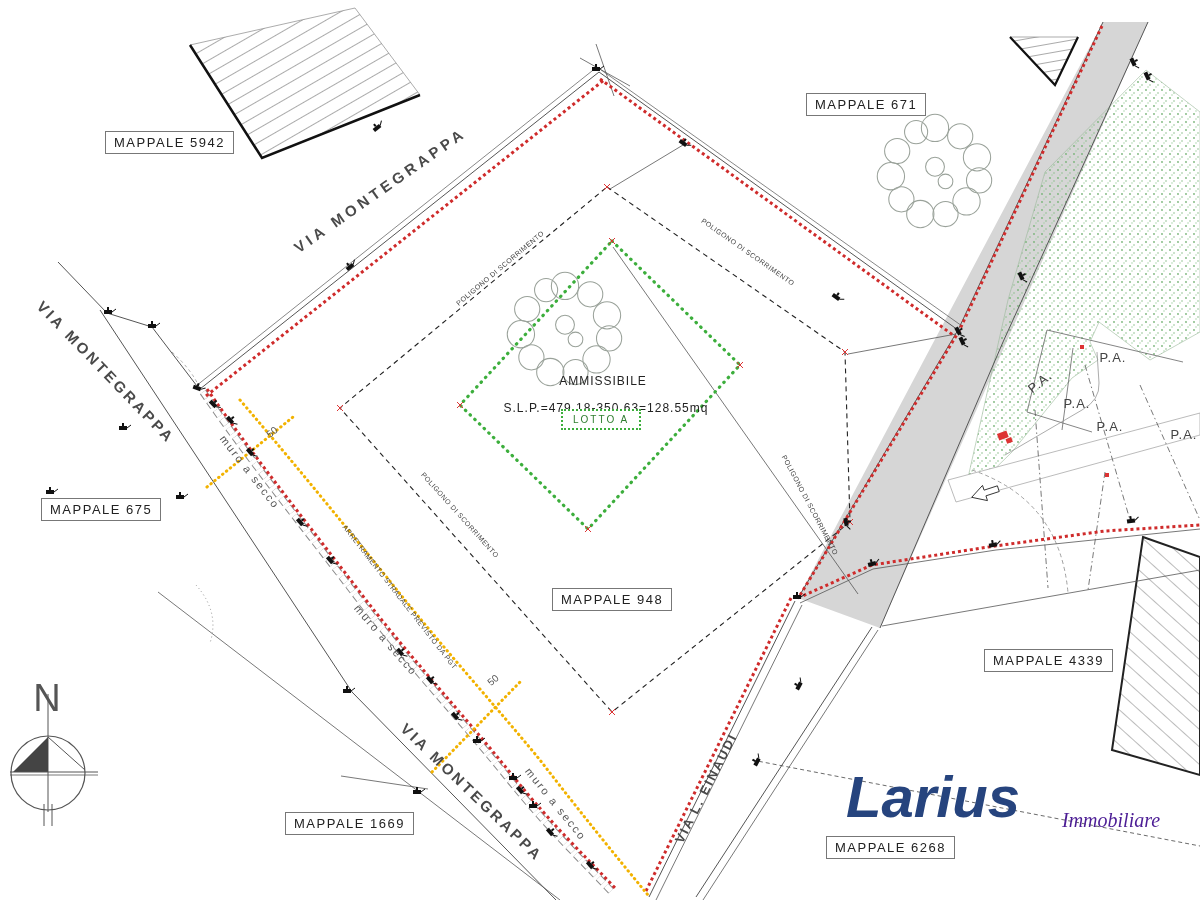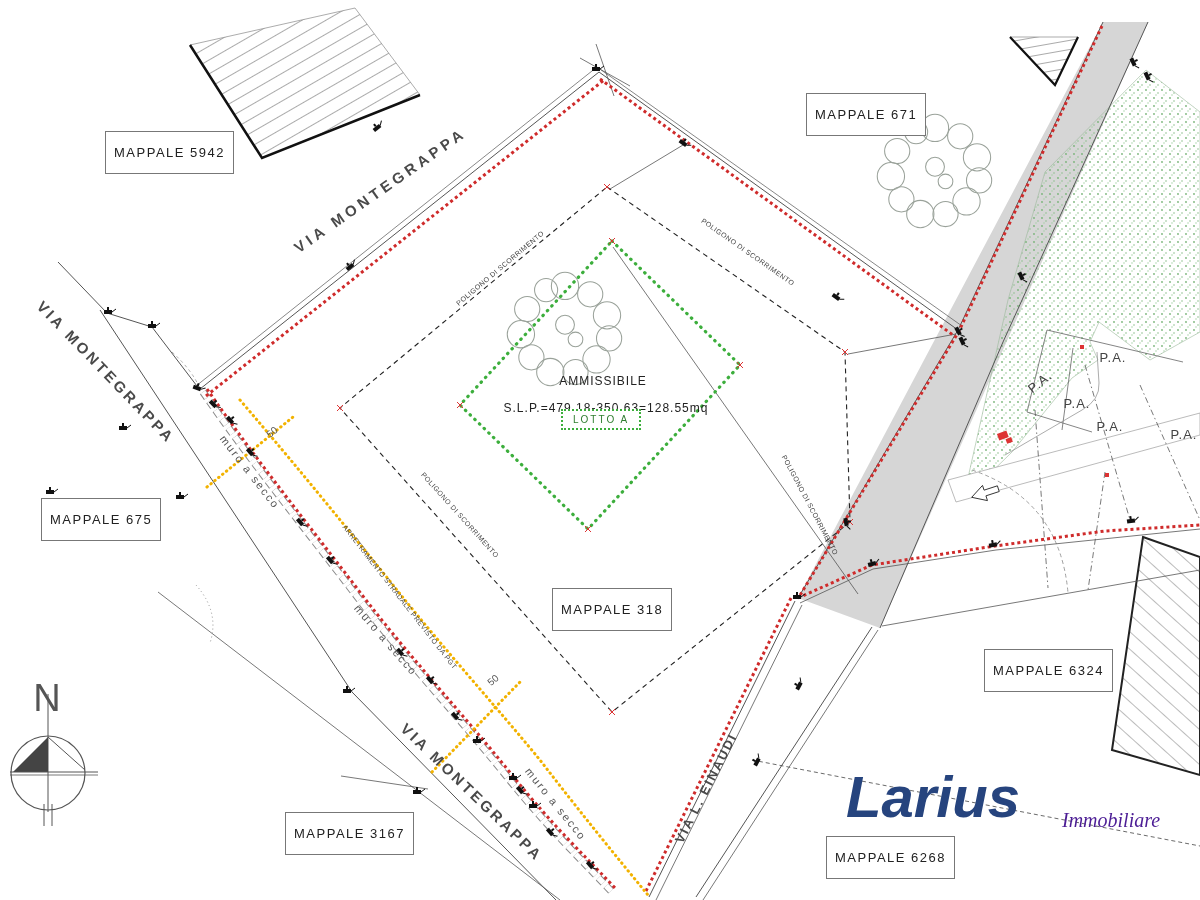--- a/index.html
+++ b/index.html
@@ -9,7 +9,7 @@
   .lbl{position:absolute;transform:translate(-50%,-50%) rotate(var(--r,0deg));
        white-space:nowrap;color:#333;}
   .mapbox{position:absolute;background:#fff;border:1px solid #777;color:#222;
-       font-size:13px;letter-spacing:1.5px;padding:13px 8px;white-space:nowrap;}
+       font-size:13px;letter-spacing:1.5px;padding:3px 8px;white-space:nowrap;}
   .street{color:#4a4a4a;font-weight:bold;}
   .tiny{font-size:7px;color:#444;letter-spacing:.5px;}
   .pa{font-size:13px;color:#444;letter-spacing:1px;}

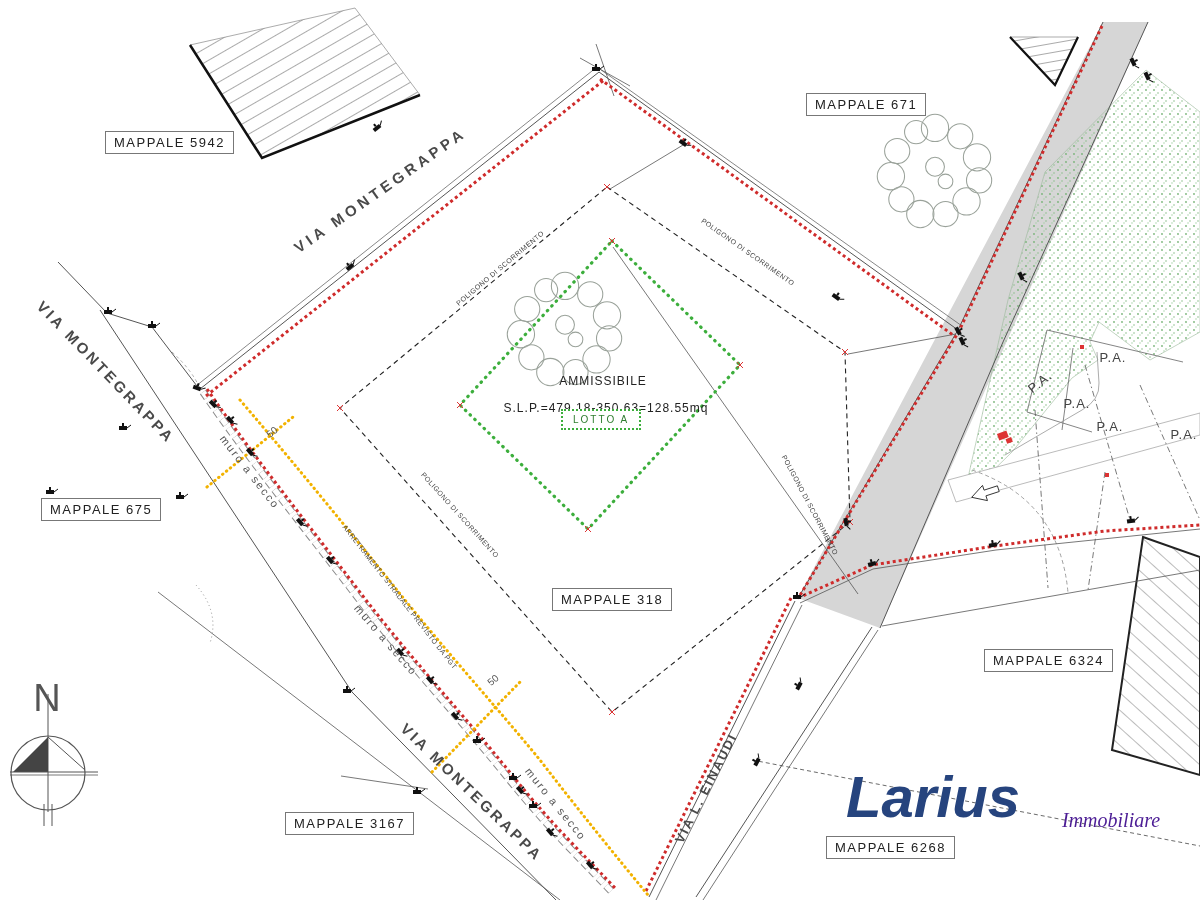--- a/index.html
+++ b/index.html
@@ -234,7 +234,7 @@
 <div class="mapbox" style="left:105px;top:131px">MAPPALE 5942</div>
 <div class="mapbox" style="left:806px;top:93px">MAPPALE 671</div>
 <div class="mapbox" style="left:41px;top:498px">MAPPALE 675</div>
-<div class="mapbox" style="left:552px;top:588px">MAPPALE 318</div>
+<div class="mapbox" style="left:552px;top:588px">MAPPALE 948</div>
 <div class="mapbox" style="left:285px;top:812px">MAPPALE 3167</div>
 <div class="mapbox" style="left:984px;top:649px">MAPPALE 6324</div>
 <div class="mapbox" style="left:826px;top:836px">MAPPALE 6268</div>

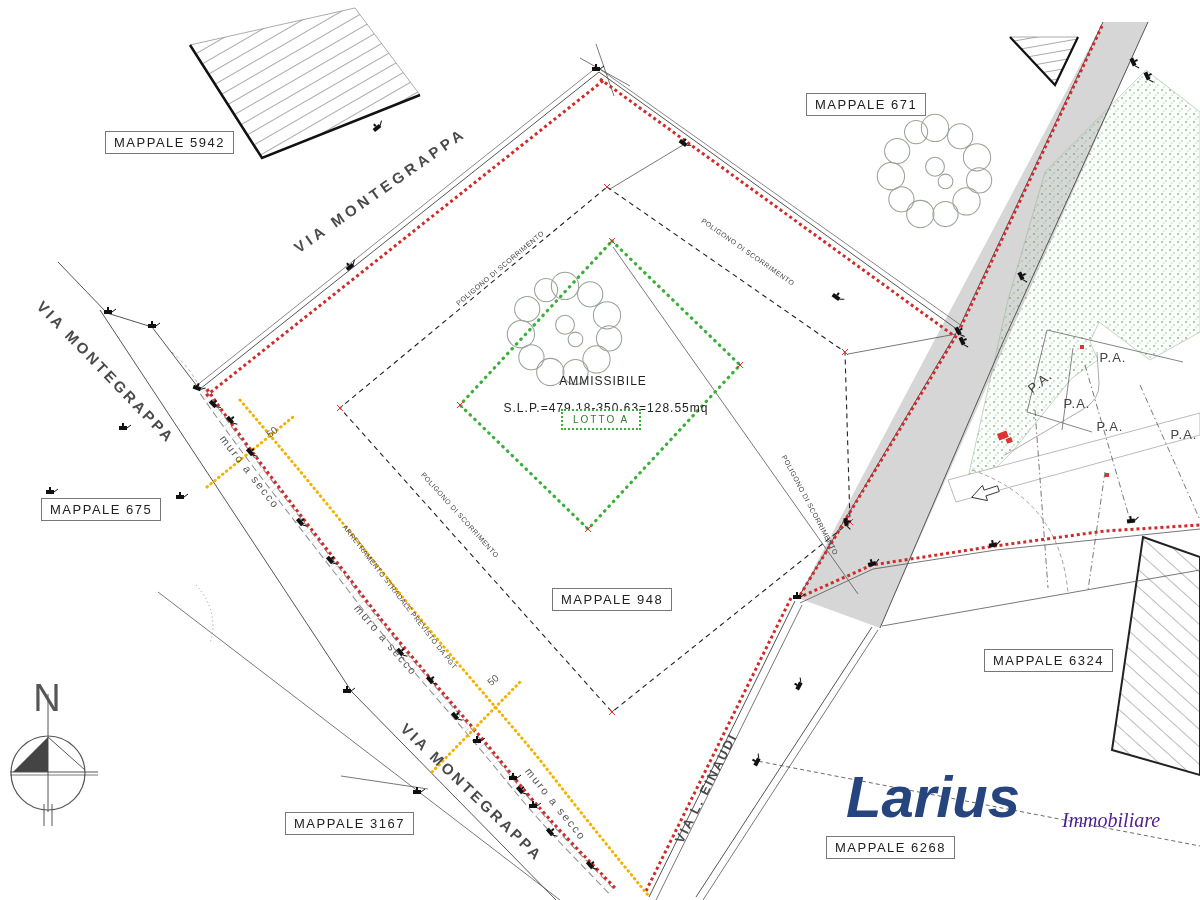--- a/index.html
+++ b/index.html
@@ -236,7 +236,7 @@
 <div class="mapbox" style="left:41px;top:498px">MAPPALE 675</div>
 <div class="mapbox" style="left:552px;top:588px">MAPPALE 948</div>
 <div class="mapbox" style="left:285px;top:812px">MAPPALE 3167</div>
-<div class="mapbox" style="left:984px;top:649px">MAPPALE 6324</div>
+<div class="mapbox" style="left:984px;top:649px">MAPPALE 4339</div>
 <div class="mapbox" style="left:826px;top:836px">MAPPALE 6268</div>
 
 <div class="lbl street" style="left:380px;top:190px;--r:-35deg;font-size:15px;letter-spacing:4px">VIA MONTEGRAPPA</div>

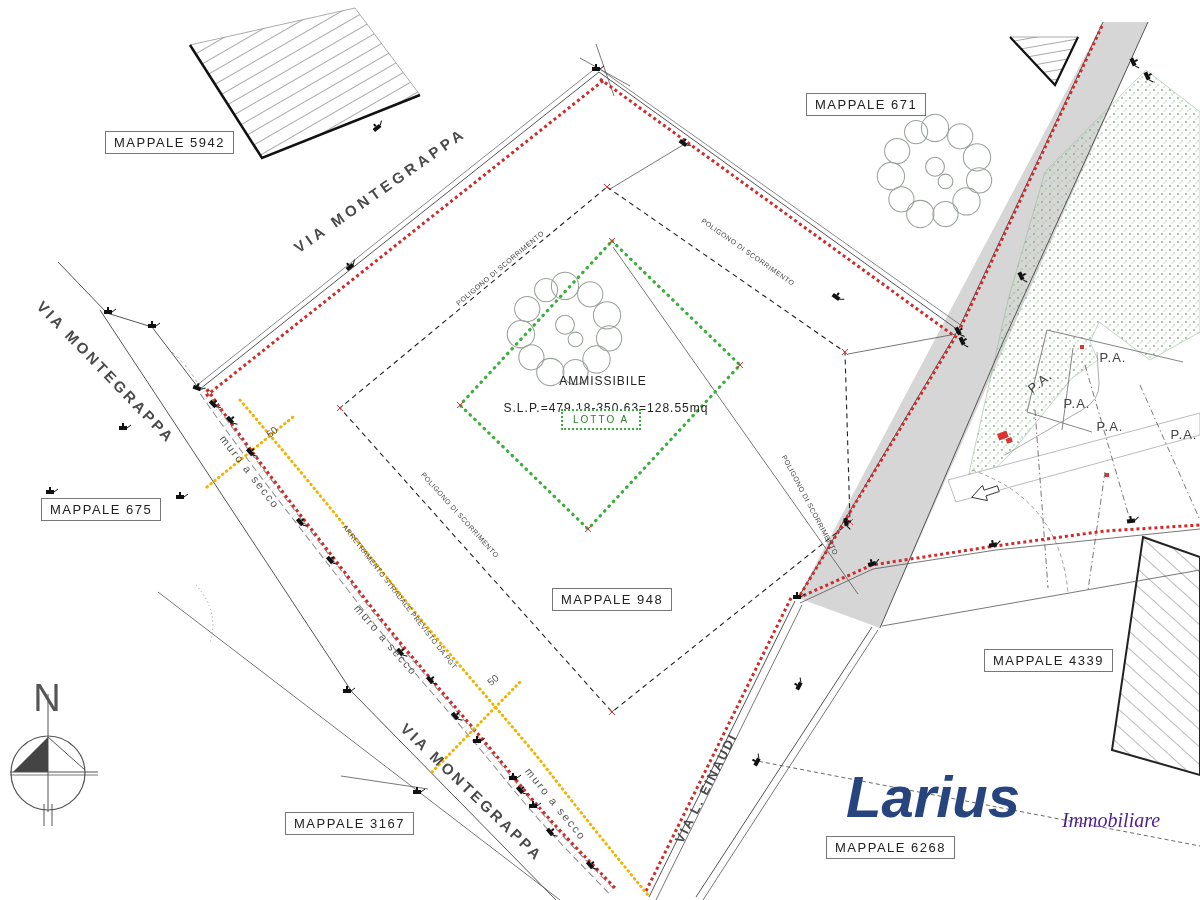--- a/index.html
+++ b/index.html
@@ -235,7 +235,7 @@
 <div class="mapbox" style="left:806px;top:93px">MAPPALE 671</div>
 <div class="mapbox" style="left:41px;top:498px">MAPPALE 675</div>
 <div class="mapbox" style="left:552px;top:588px">MAPPALE 948</div>
-<div class="mapbox" style="left:285px;top:812px">MAPPALE 3167</div>
+<div class="mapbox" style="left:285px;top:812px">MAPPALE 1669</div>
 <div class="mapbox" style="left:984px;top:649px">MAPPALE 4339</div>
 <div class="mapbox" style="left:826px;top:836px">MAPPALE 6268</div>
 

